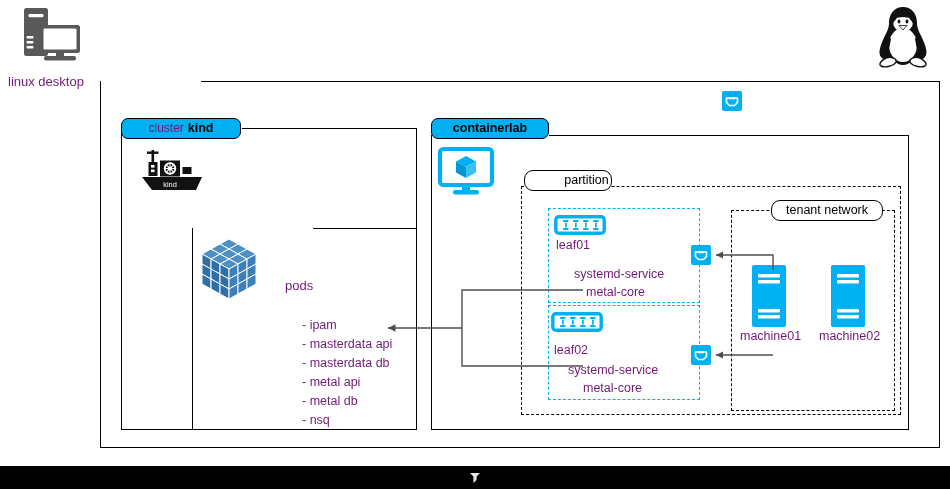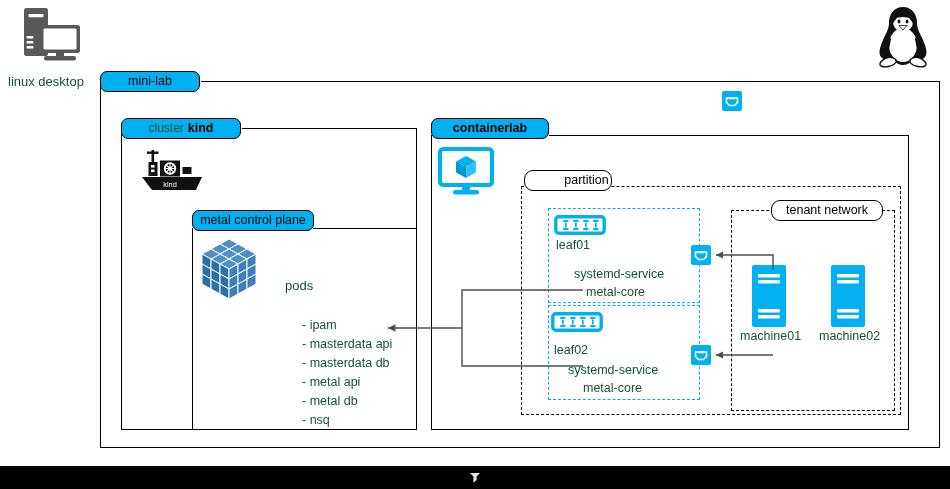--- a/index.html
+++ b/index.html
@@ -62,7 +62,7 @@
 
   
   .txt {
-    color: #14532d;
+    color: #701a75;
     font-size: 12.5px;
     white-space: nowrap;
     line-height: 1.25;

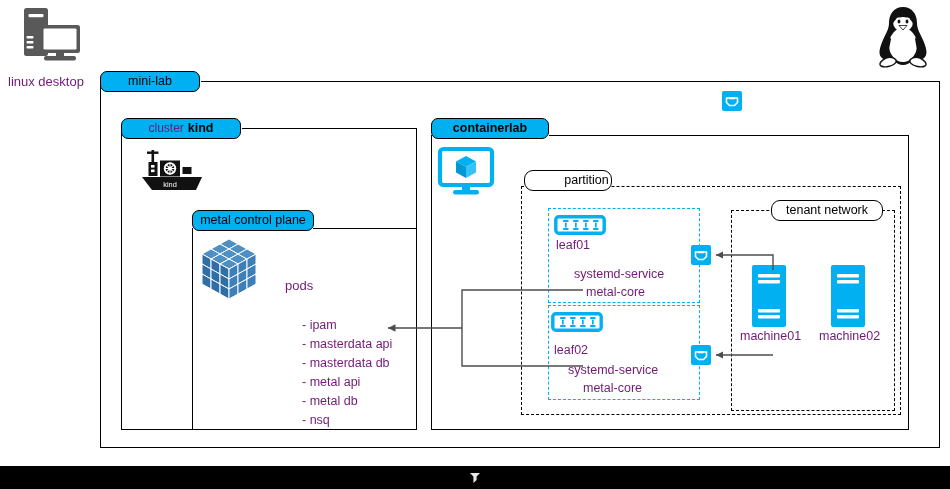--- a/index.html
+++ b/index.html
@@ -142,9 +142,6 @@
   <div class="abs solid-box" style="left:100px; top:81px; width:840px; height:367px;"></div>
 
   <div class="abs" style="left:101px; top:74px; width:100px; height:16px; background:#ffffff;"></div>
-  <div class="abs cyan-tab" style="left:100px; top:71px; width:100px; height:21px;">
-    <span>mini-lab</span>
-  </div>
 
   <div class="abs" style="left:722px; top:91px; width:20px; height:20px;">
     <svg width="20" height="20" viewBox="0 0 20 20">

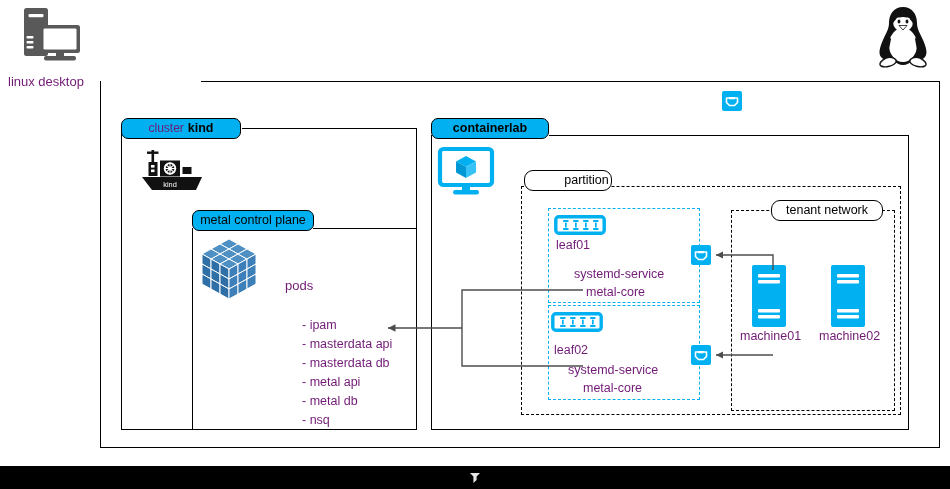--- a/index.html
+++ b/index.html
@@ -189,9 +189,6 @@
 
   <div class="abs solid-box" style="left:192px; top:228px; width:225px; height:202px;"></div>
   <div class="abs" style="left:193px; top:221px; width:120px; height:16px; background:#ffffff;"></div>
-  <div class="abs cyan-tab" style="left:192px; top:210px; width:122px; height:21px;">
-    <span>metal control plane</span>
-  </div>
 
   <div class="abs" style="left:200px; top:236px; width:58px; height:58px;">
     <svg width="58" height="58" viewBox="0 0 58 58">

